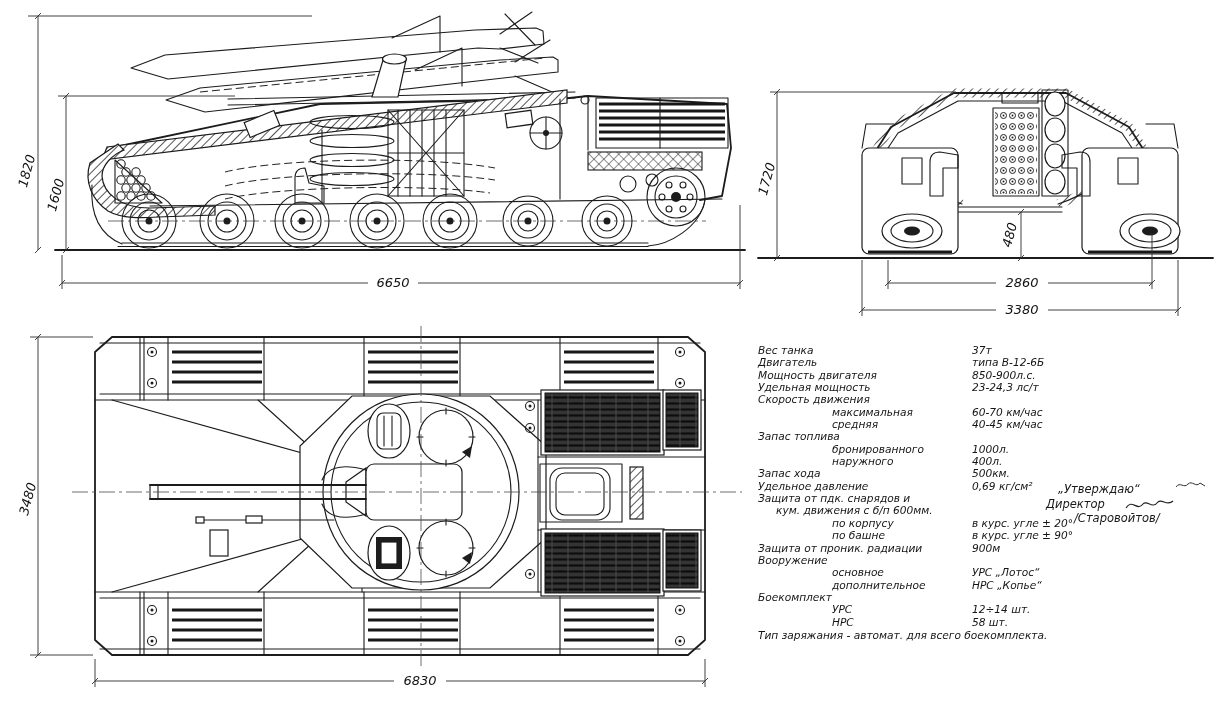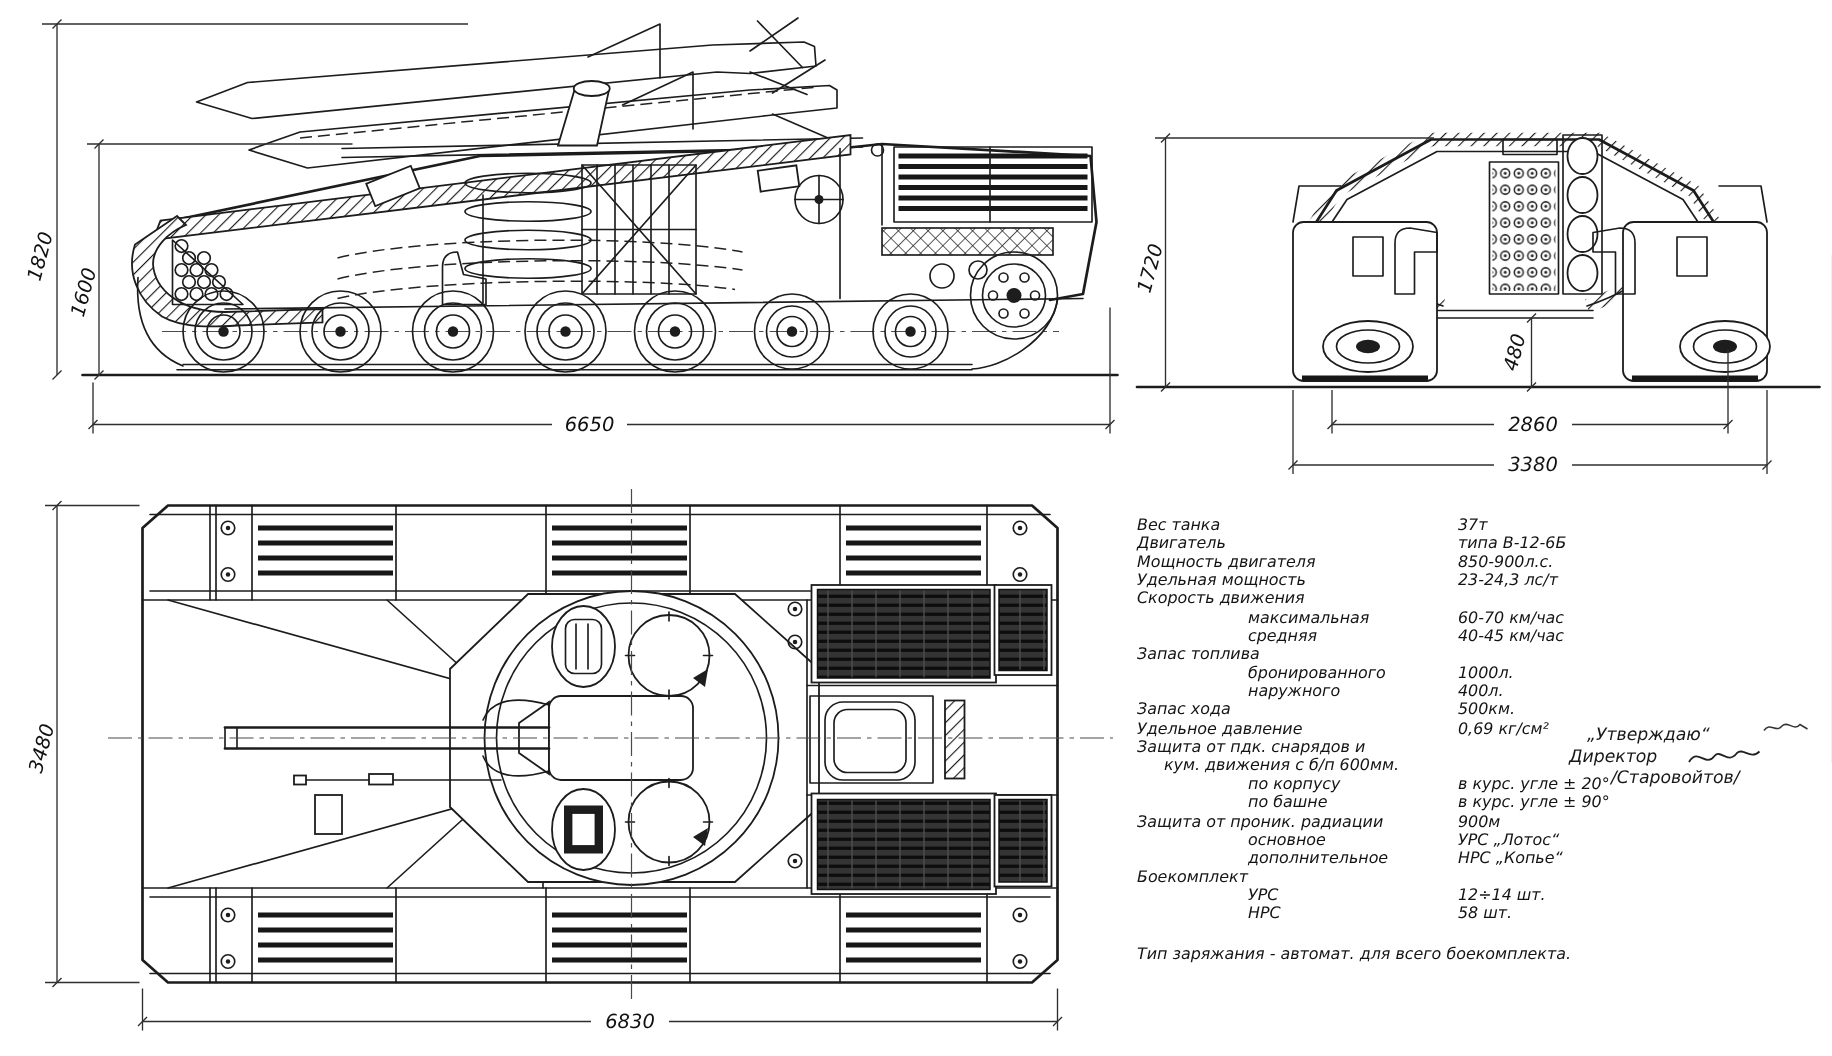--- a/index.html
+++ b/index.html
@@ -497,6 +497,7 @@
       <div class="srow ind1"><span class="slabel">по корпусу</span><span class="sval">в курс. угле ± 20°</span></div>
       <div class="srow ind1"><span class="slabel">по башне</span><span class="sval">в курс. угле ± 90°</span></div>
       <div class="srow"><span class="slabel">Защита от проник. радиации</span><span class="sval">900м</span></div>
+      <div class="srow"><span class="slabel">Вооружение</span><span class="sval"></span></div>
       <div class="srow ind1"><span class="slabel">основное</span><span class="sval">УРС „Лотос“</span></div>
       <div class="srow ind1"><span class="slabel">дополнительное</span><span class="sval">НРС „Копье“</span></div>
       <div class="srow"><span class="slabel">Боекомплект</span><span class="sval"></span></div>

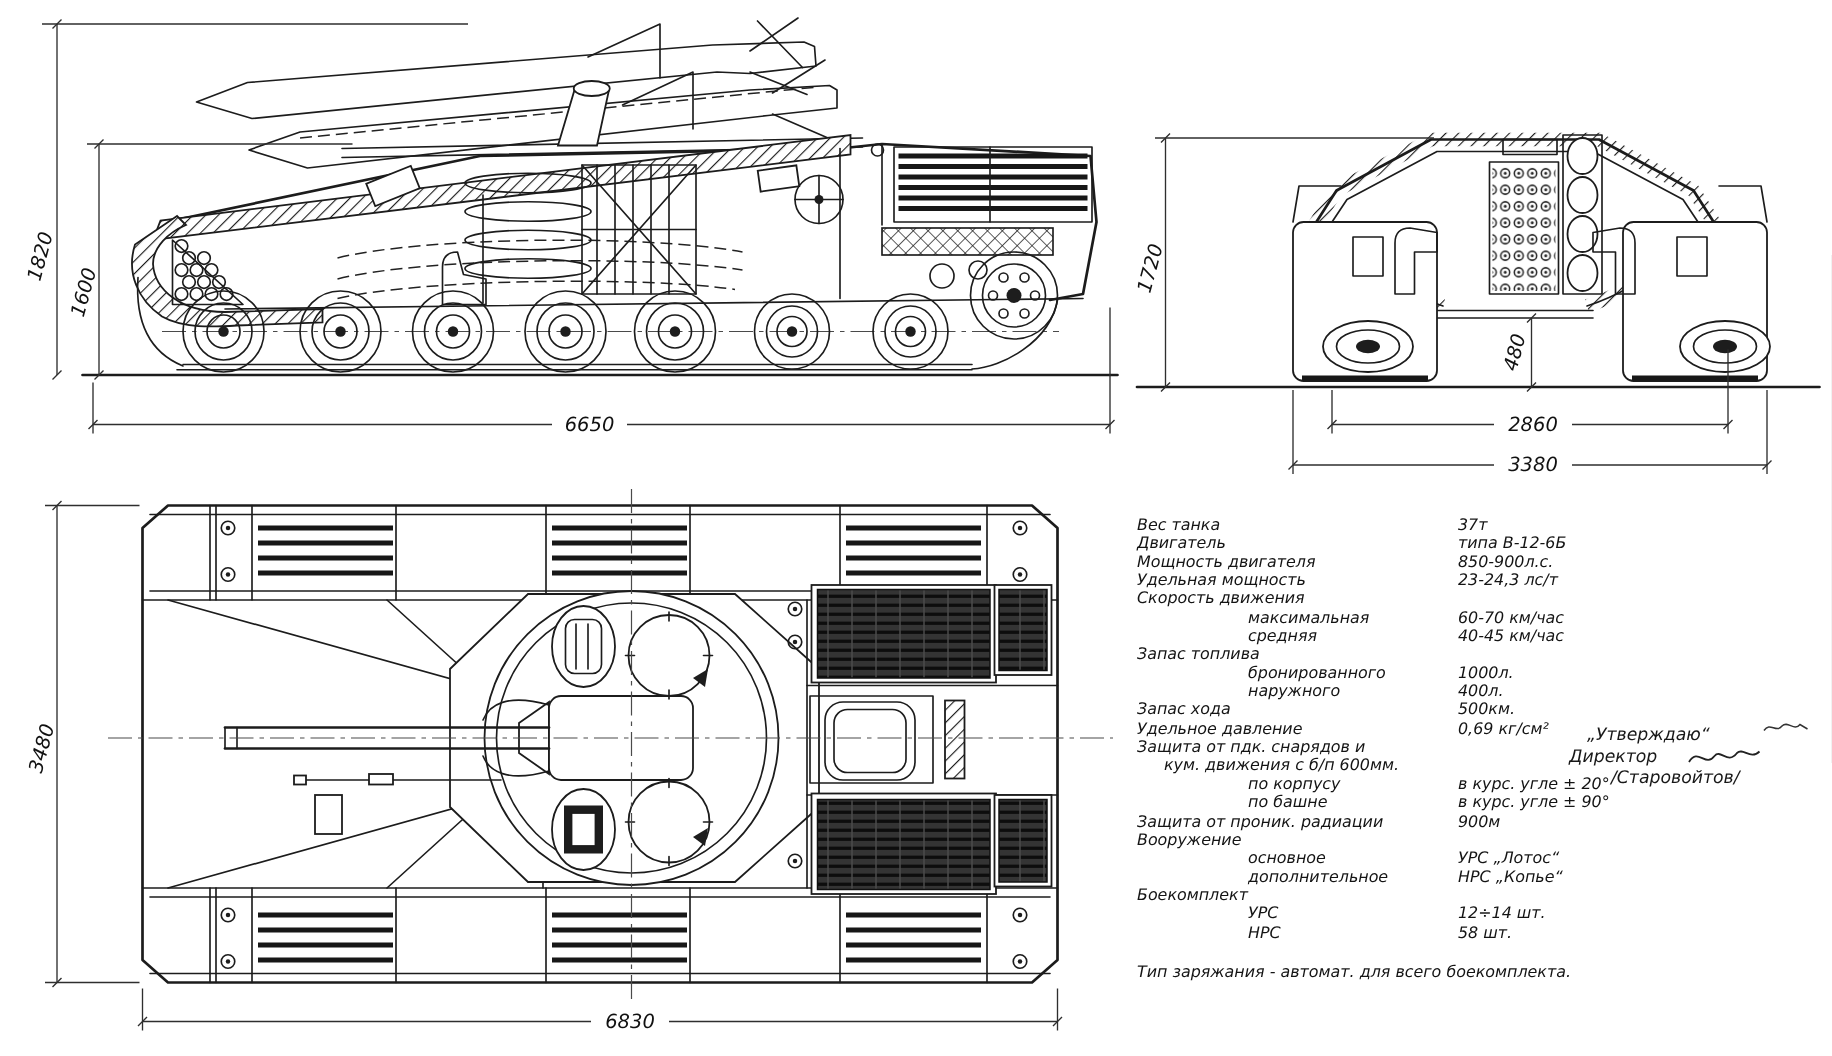--- a/index.html
+++ b/index.html
@@ -27,7 +27,7 @@
   .ind1 .slabel{padding-left:74px;}
   .ind2 .slabel{padding-left:18px;}
   .sval{position:absolute;left:214px;top:0;text-align:right;}
-  .sfooter{white-space:nowrap;margin-top:14px;}
+  .sfooter{white-space:nowrap;margin-top:1px;}
   
   .approval{position:absolute;left:1046px;top:452px;width:175px;
             font:italic 11.5px/14.5px "DejaVu Sans",sans-serif;color:#181818;margin-top:30px;}

